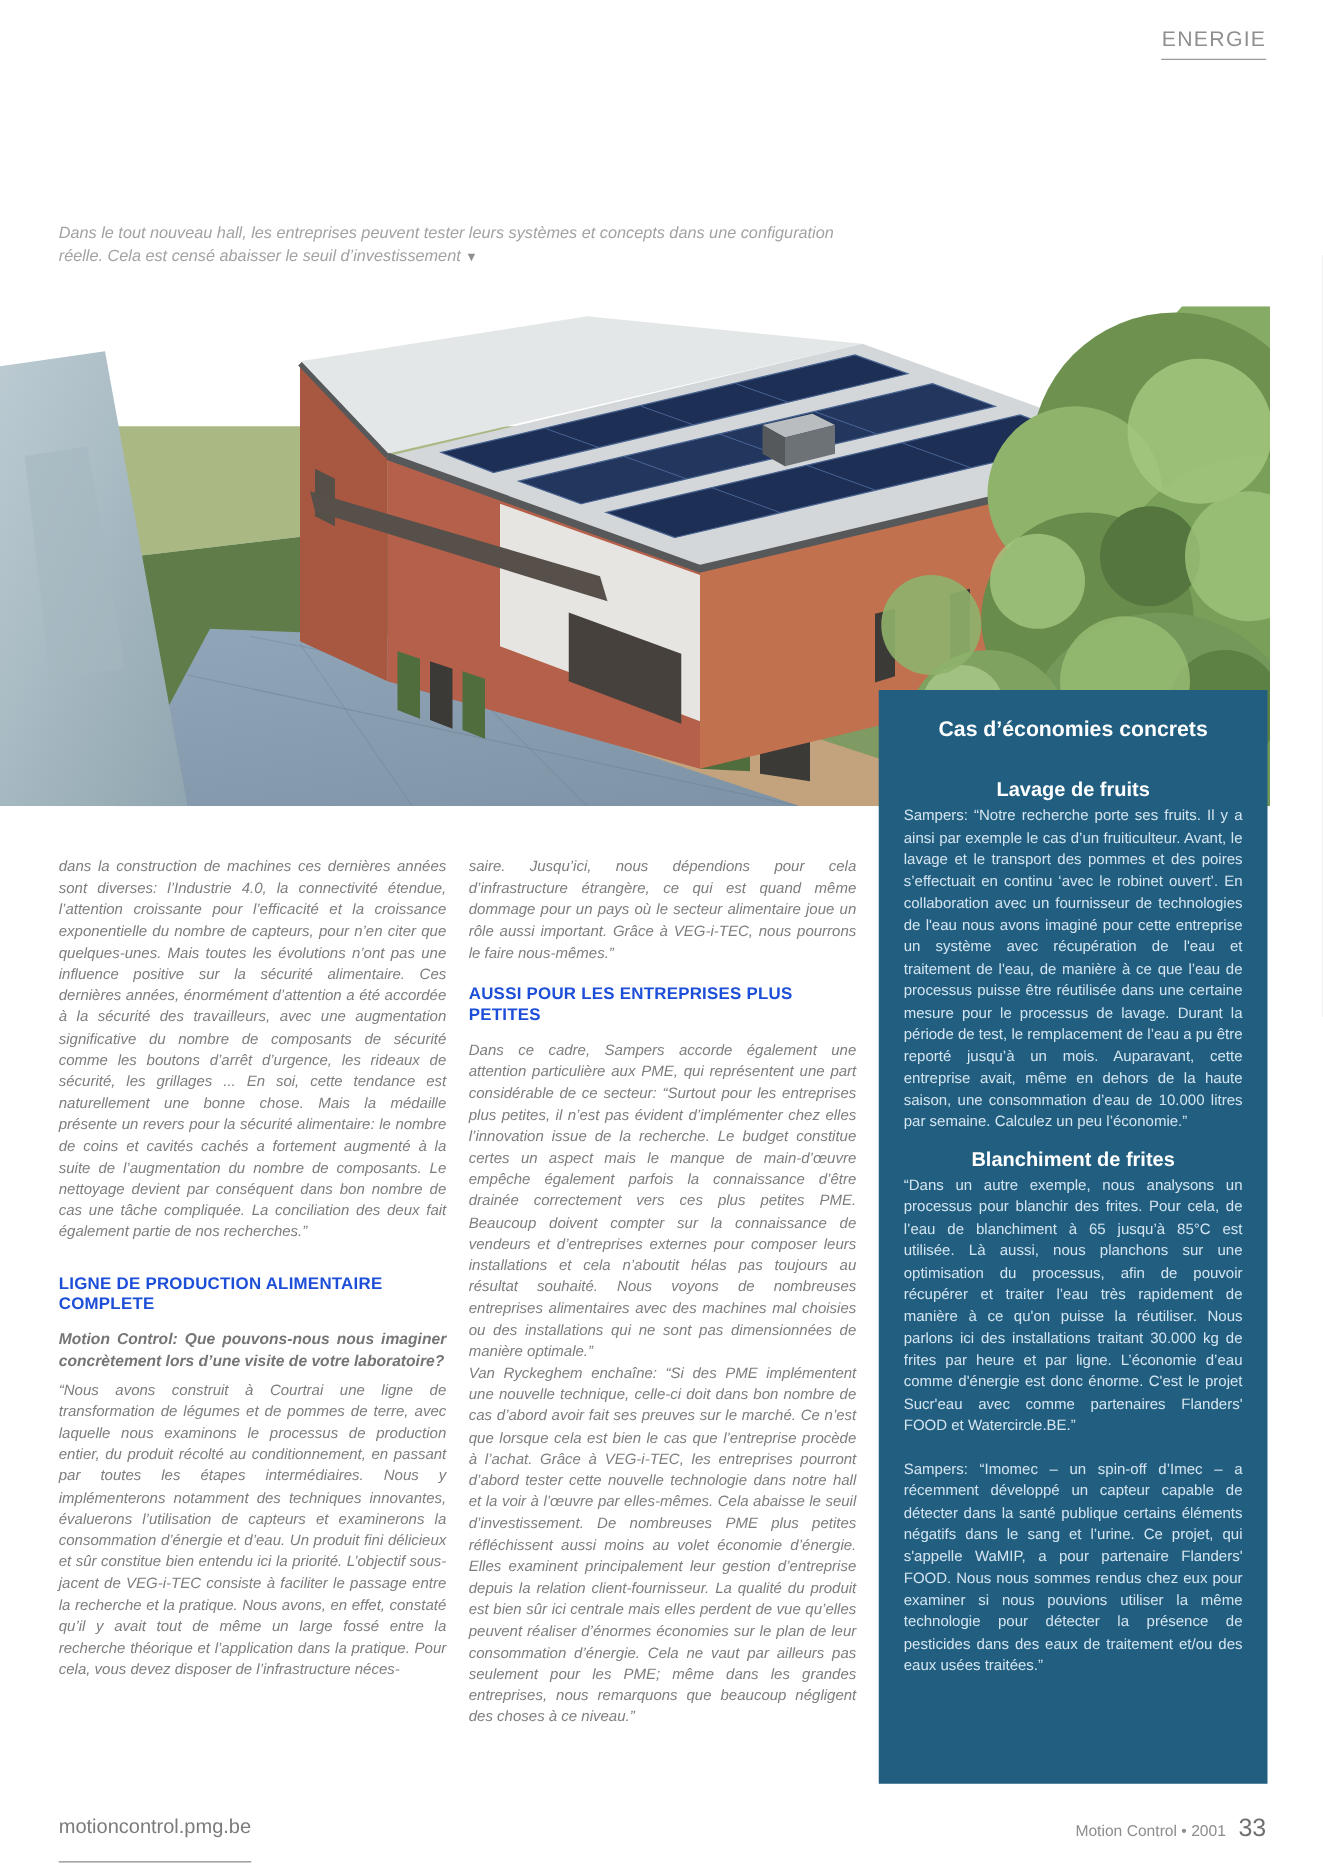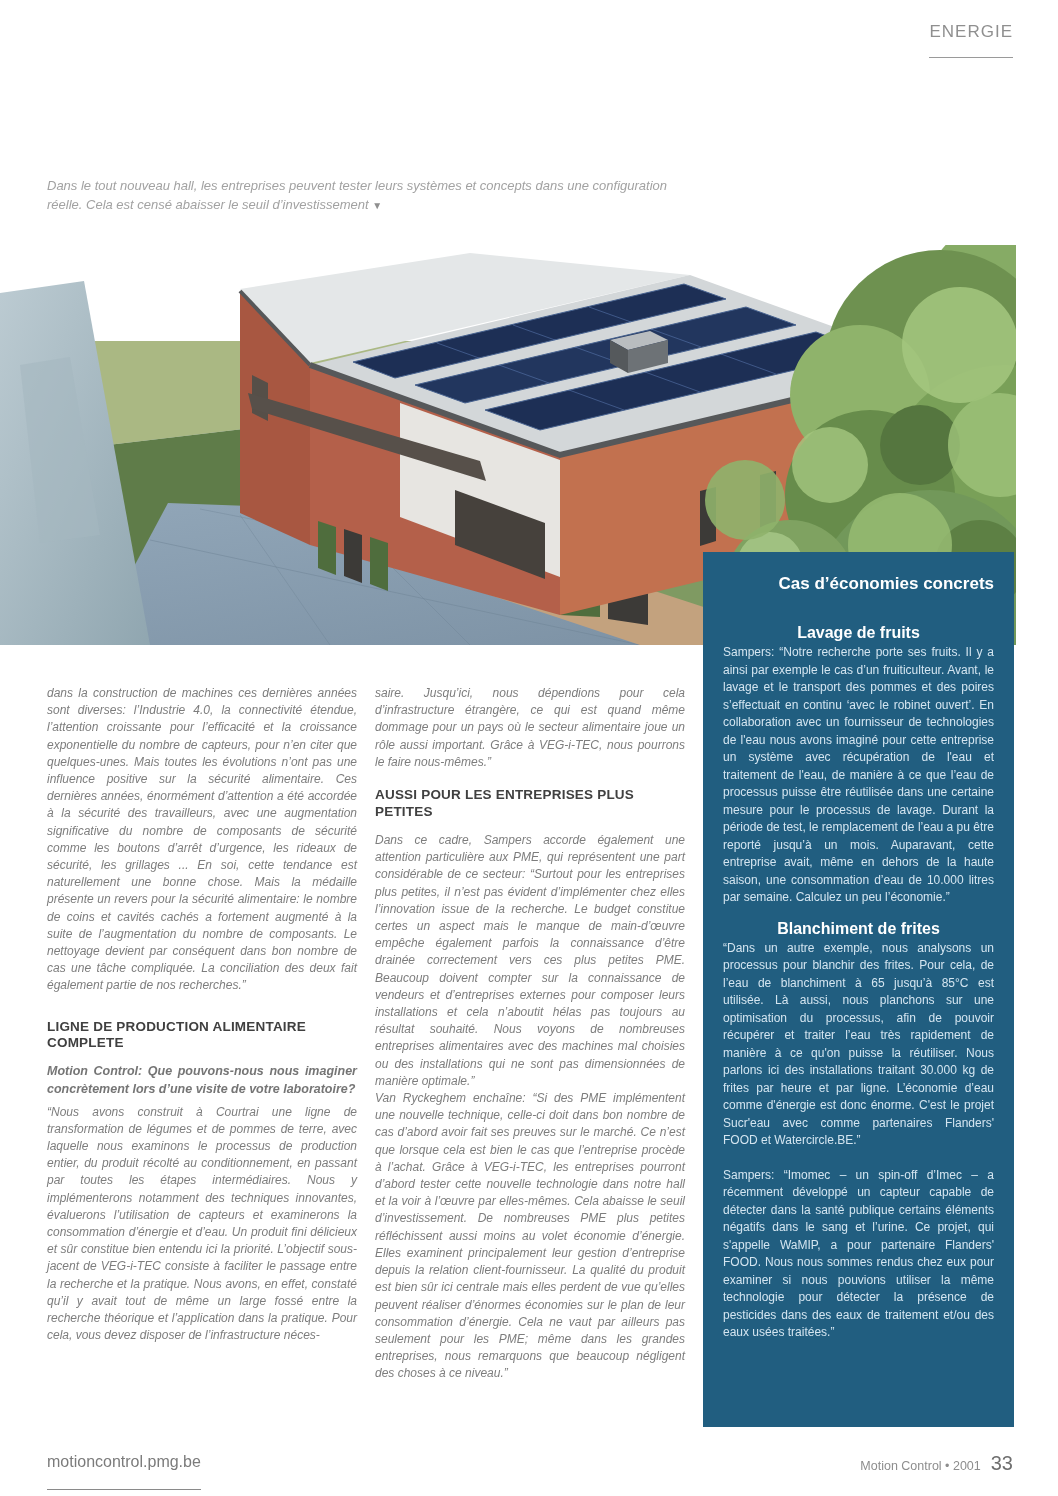--- a/index.html
+++ b/index.html
@@ -10,7 +10,7 @@
   
   .section-label{
     position:absolute;top:22px;right:45px;font-size:17px;letter-spacing:1px;
-    color:#8f8f8f;border-bottom:1px solid #9a9a9a;padding-bottom:15px;
+    color:#8f8f8f;border-bottom:1px solid #9a9a9a;padding-bottom:5px;
   }
   
   .caption{

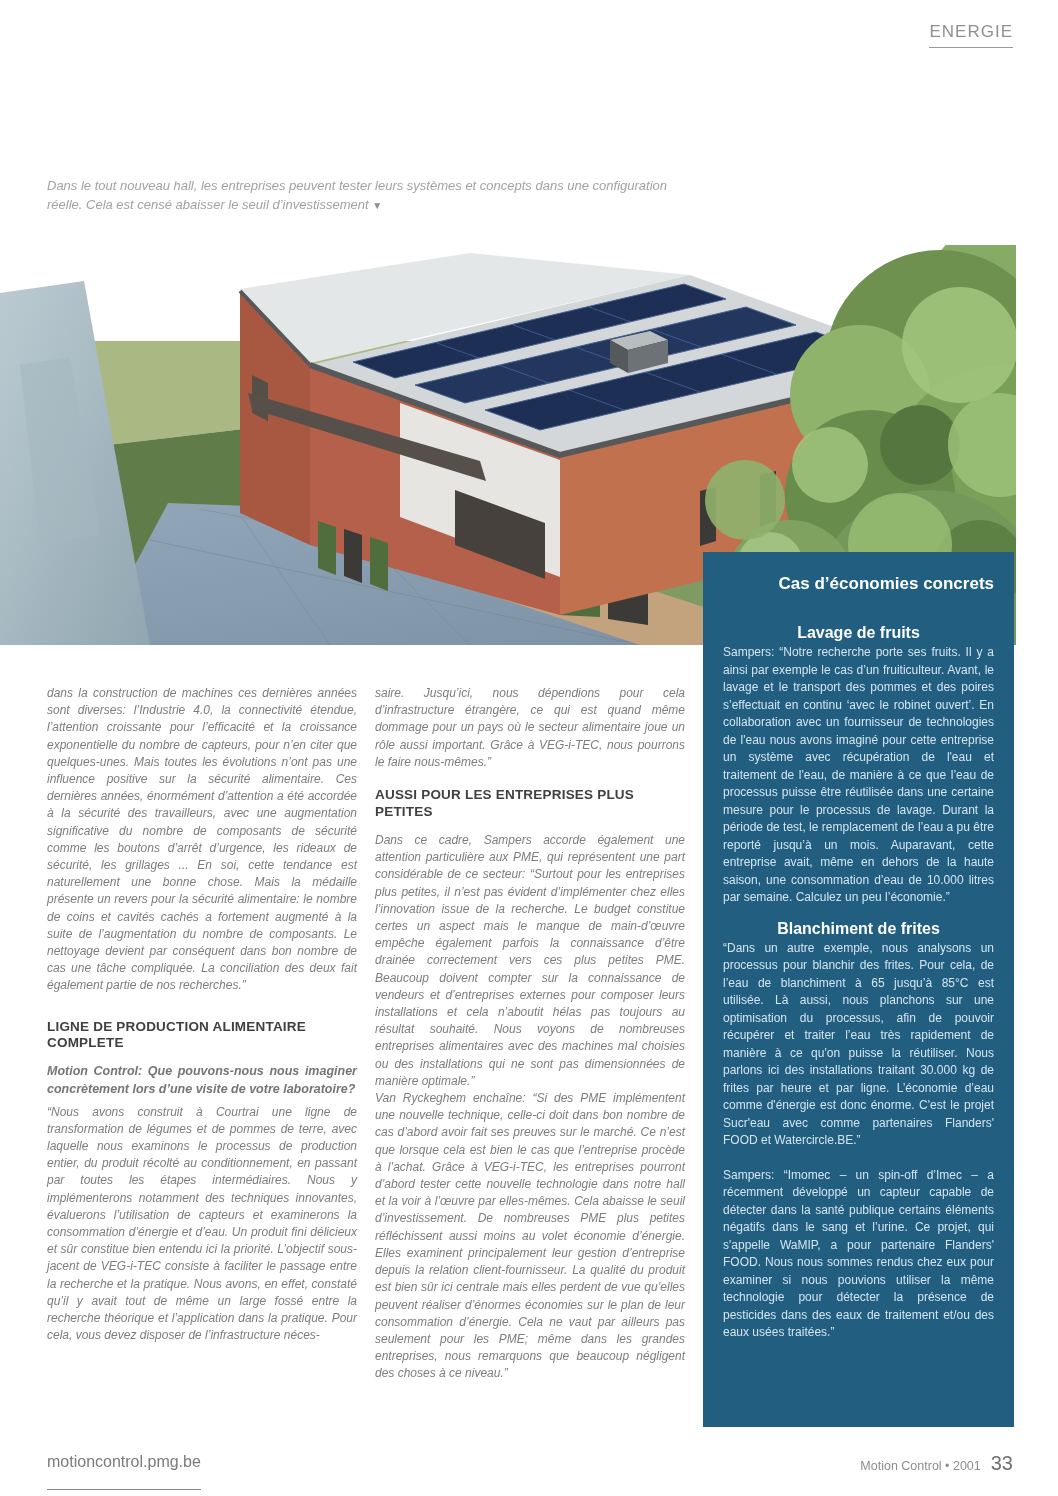--- a/index.html
+++ b/index.html
@@ -46,7 +46,7 @@
     font-size:12px;line-height:17.5px;text-align:justify;
   }
   .side-box .box-title{
-    font-size:17px;font-weight:bold;color:#ffffff;text-align:right;
+    font-size:17px;font-weight:bold;color:#ffffff;text-align:center;
     margin:2px 0 30px 0;line-height:20px;
   }
   .side-box h3{

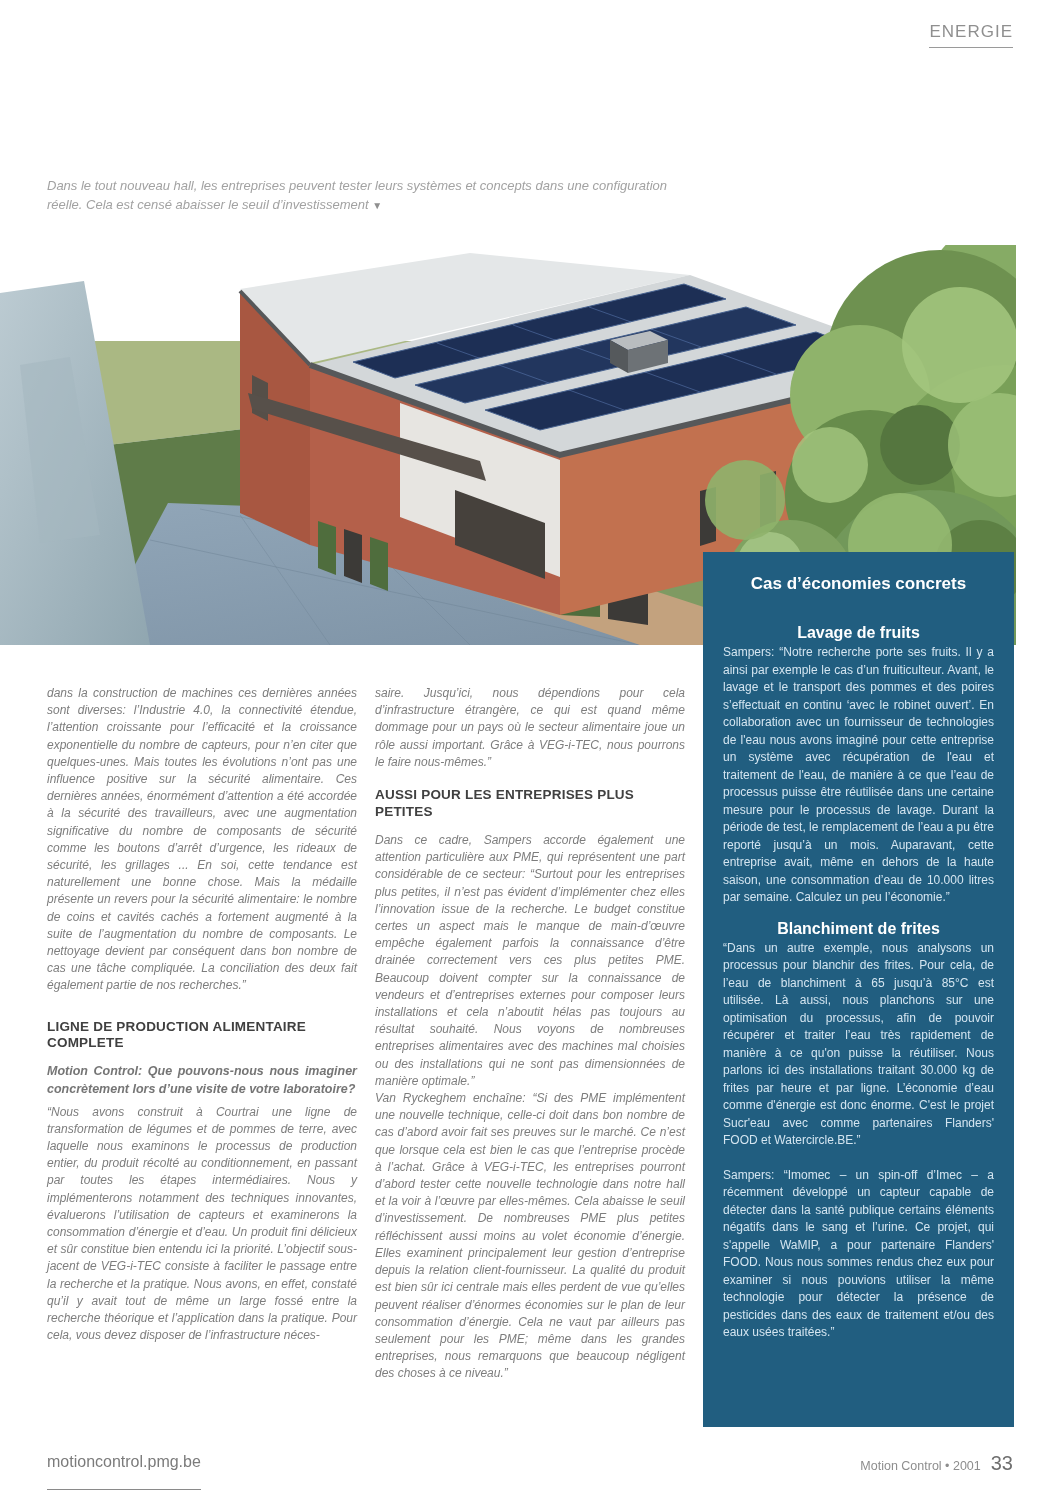--- a/index.html
+++ b/index.html
@@ -31,7 +31,7 @@
   .col p{margin:0;font-style:italic;}
   .col .para-gap{margin-bottom:24px;}
   .col h2{
-    margin:0 0 10px 0;font-size:13.5px;line-height:16.5px;color:#404040;
+    margin:0 0 10px 0;font-size:13.5px;line-height:16.5px;color:#1d4ed8;
     text-align:left;letter-spacing:.2px;
   }
   .col .question{

